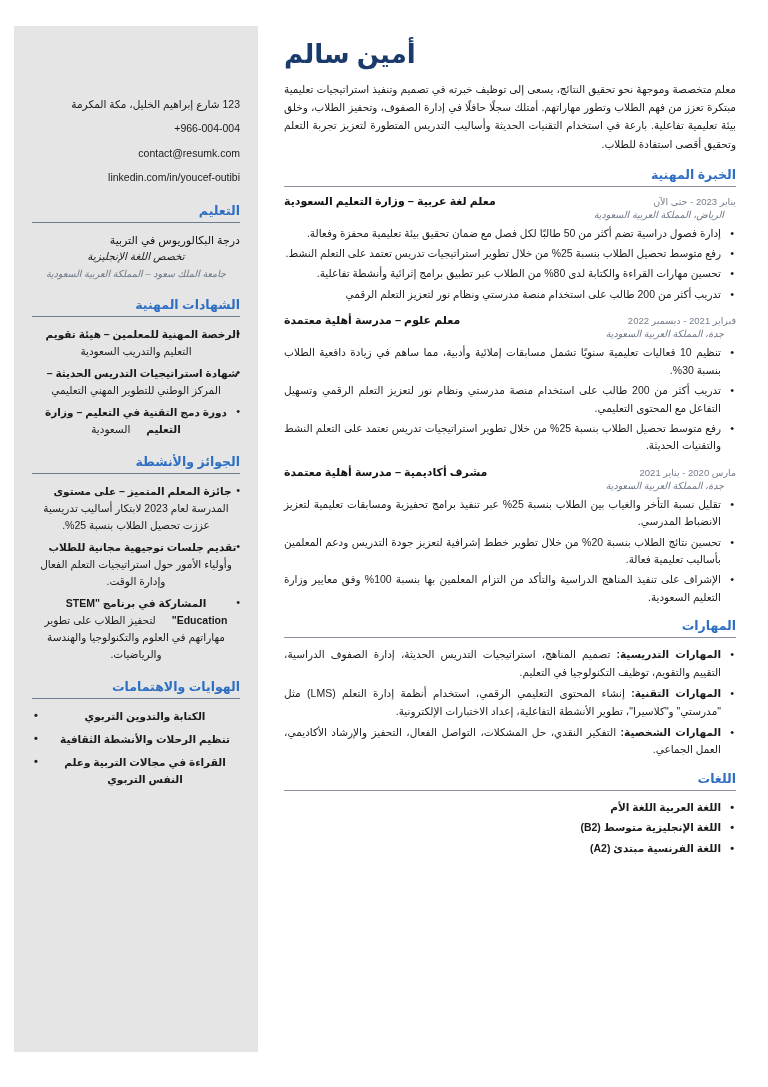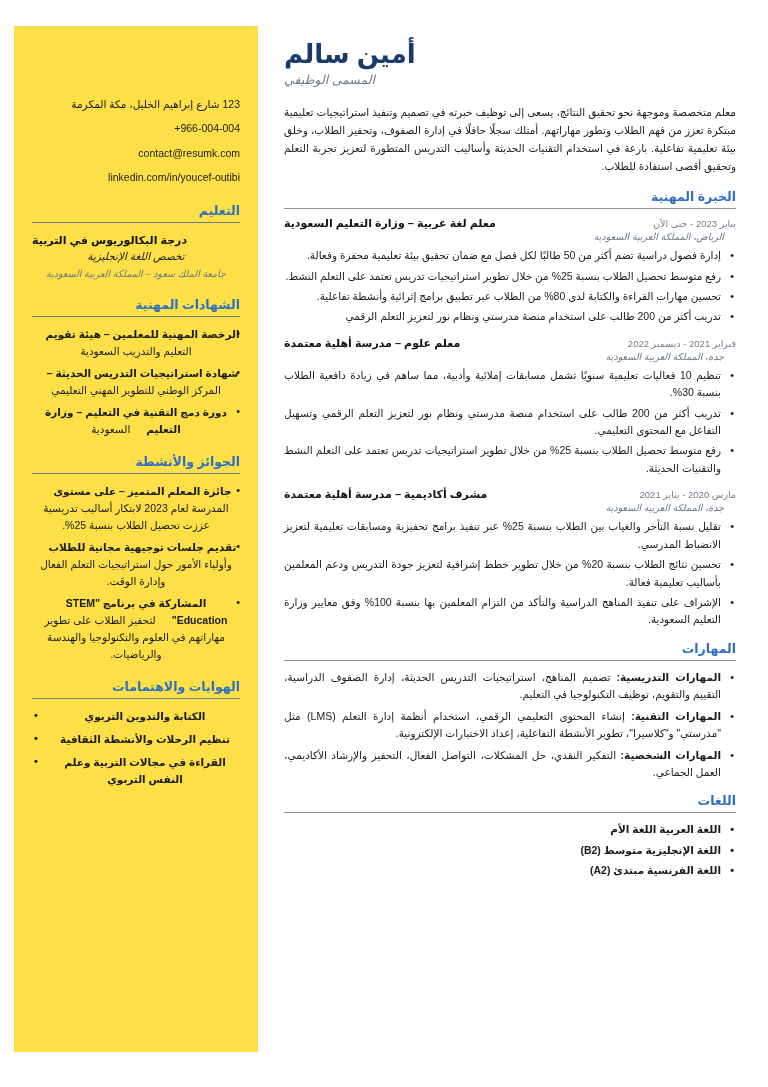--- a/index.html
+++ b/index.html
@@ -314,7 +314,6 @@
   <main class="main">
 
     <h1 class="name">أمين سالم</h1>
-    <div class="job-title">المسمى الوظيفي</div>
     <p class="summary">معلم متخصصة وموجهة نحو تحقيق النتائج، يسعى إلى توظيف خبرته في تصميم وتنفيذ استراتيجيات تعليمية مبتكرة تعزز من فهم الطلاب وتطور مهاراتهم. أمتلك سجلًا حافلًا في إدارة الصفوف، وتحفيز الطلاب، وخلق بيئة تعليمية تفاعلية. بارعة في استخدام التقنيات الحديثة وأساليب التدريس المتطورة لتعزيز تجربة التعلم وتحقيق أقصى استفادة للطلاب.</p>
 
     <section class="sec">

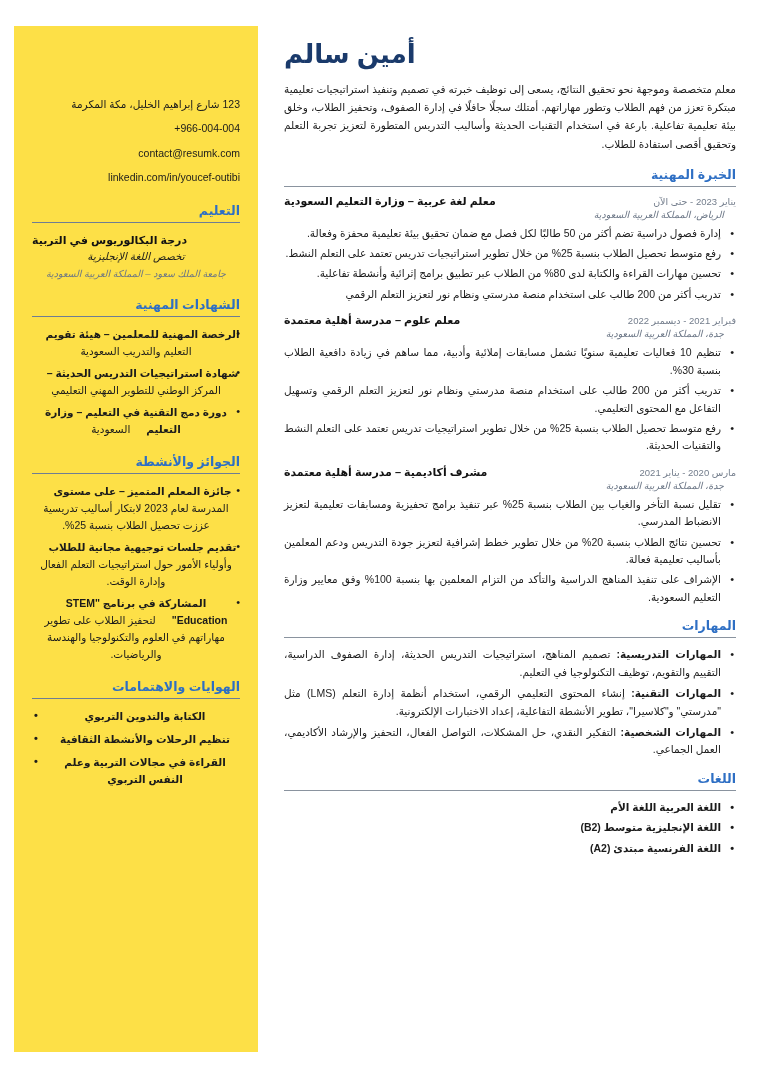--- a/index.html
+++ b/index.html
@@ -30,7 +30,7 @@
     left: 14px;
     width: 244px;
     height: 1026px;
-    background: #fde047;
+    background: #e5e5e5;
     box-sizing: border-box;
     padding: 22px 18px 10px 18px;
     direction: rtl;

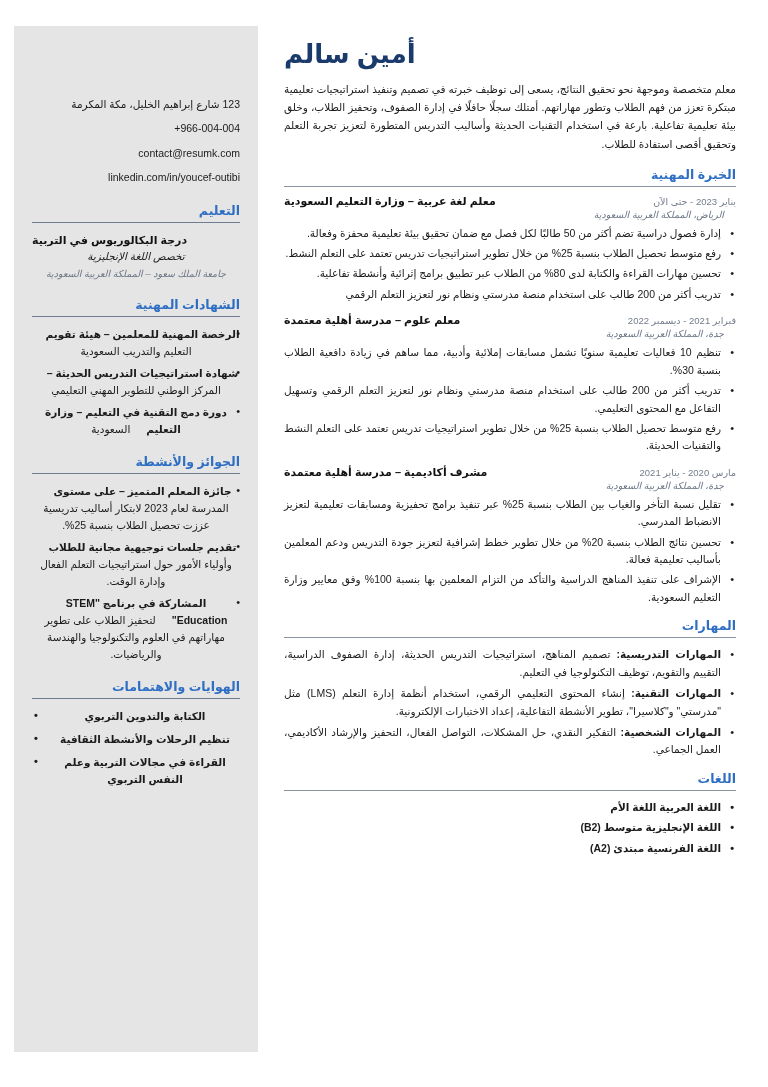--- a/index.html
+++ b/index.html
@@ -72,8 +72,8 @@
   }
   .edu-degree {
     font-size: 11px;
-    font-weight: bold;
-    text-align: left;
+    font-weight: normal;
+    text-align: right;
     color: #121212;
     line-height: 1.5;
     margin-bottom: 1px;

